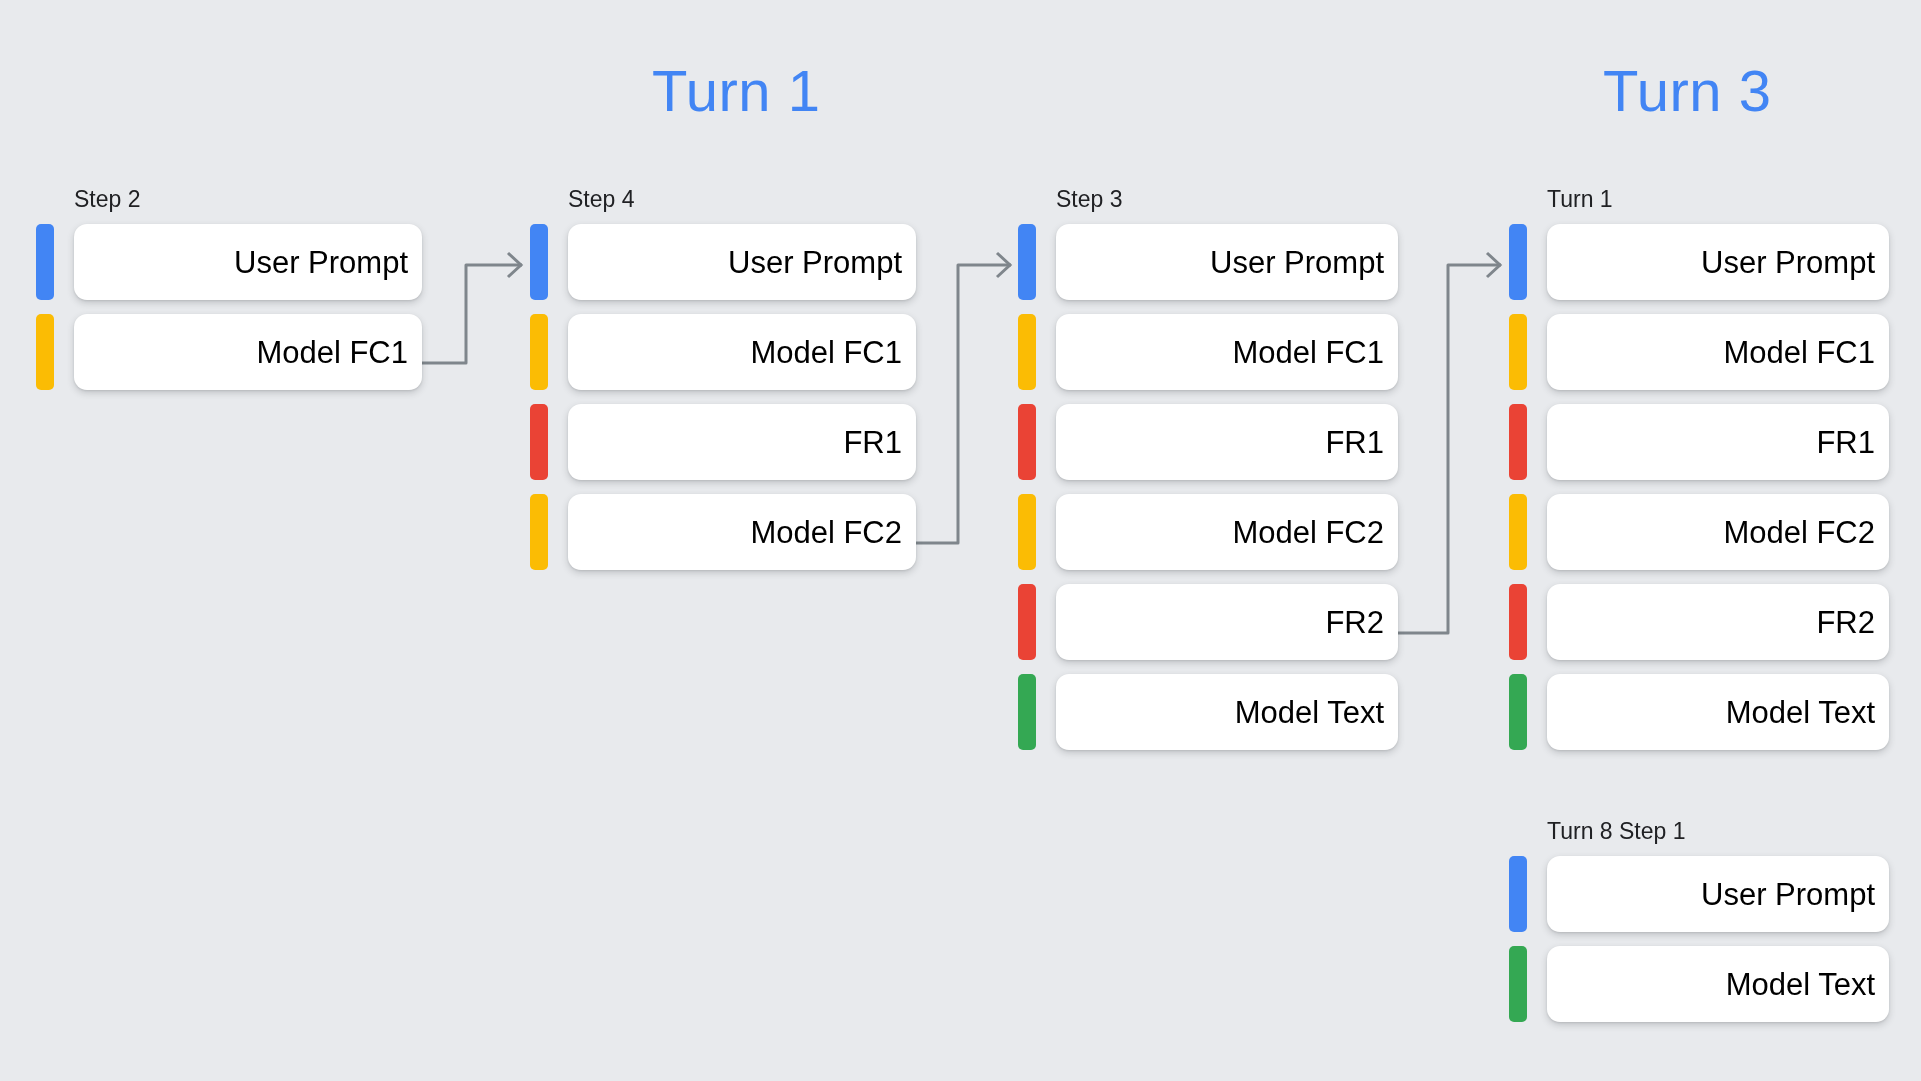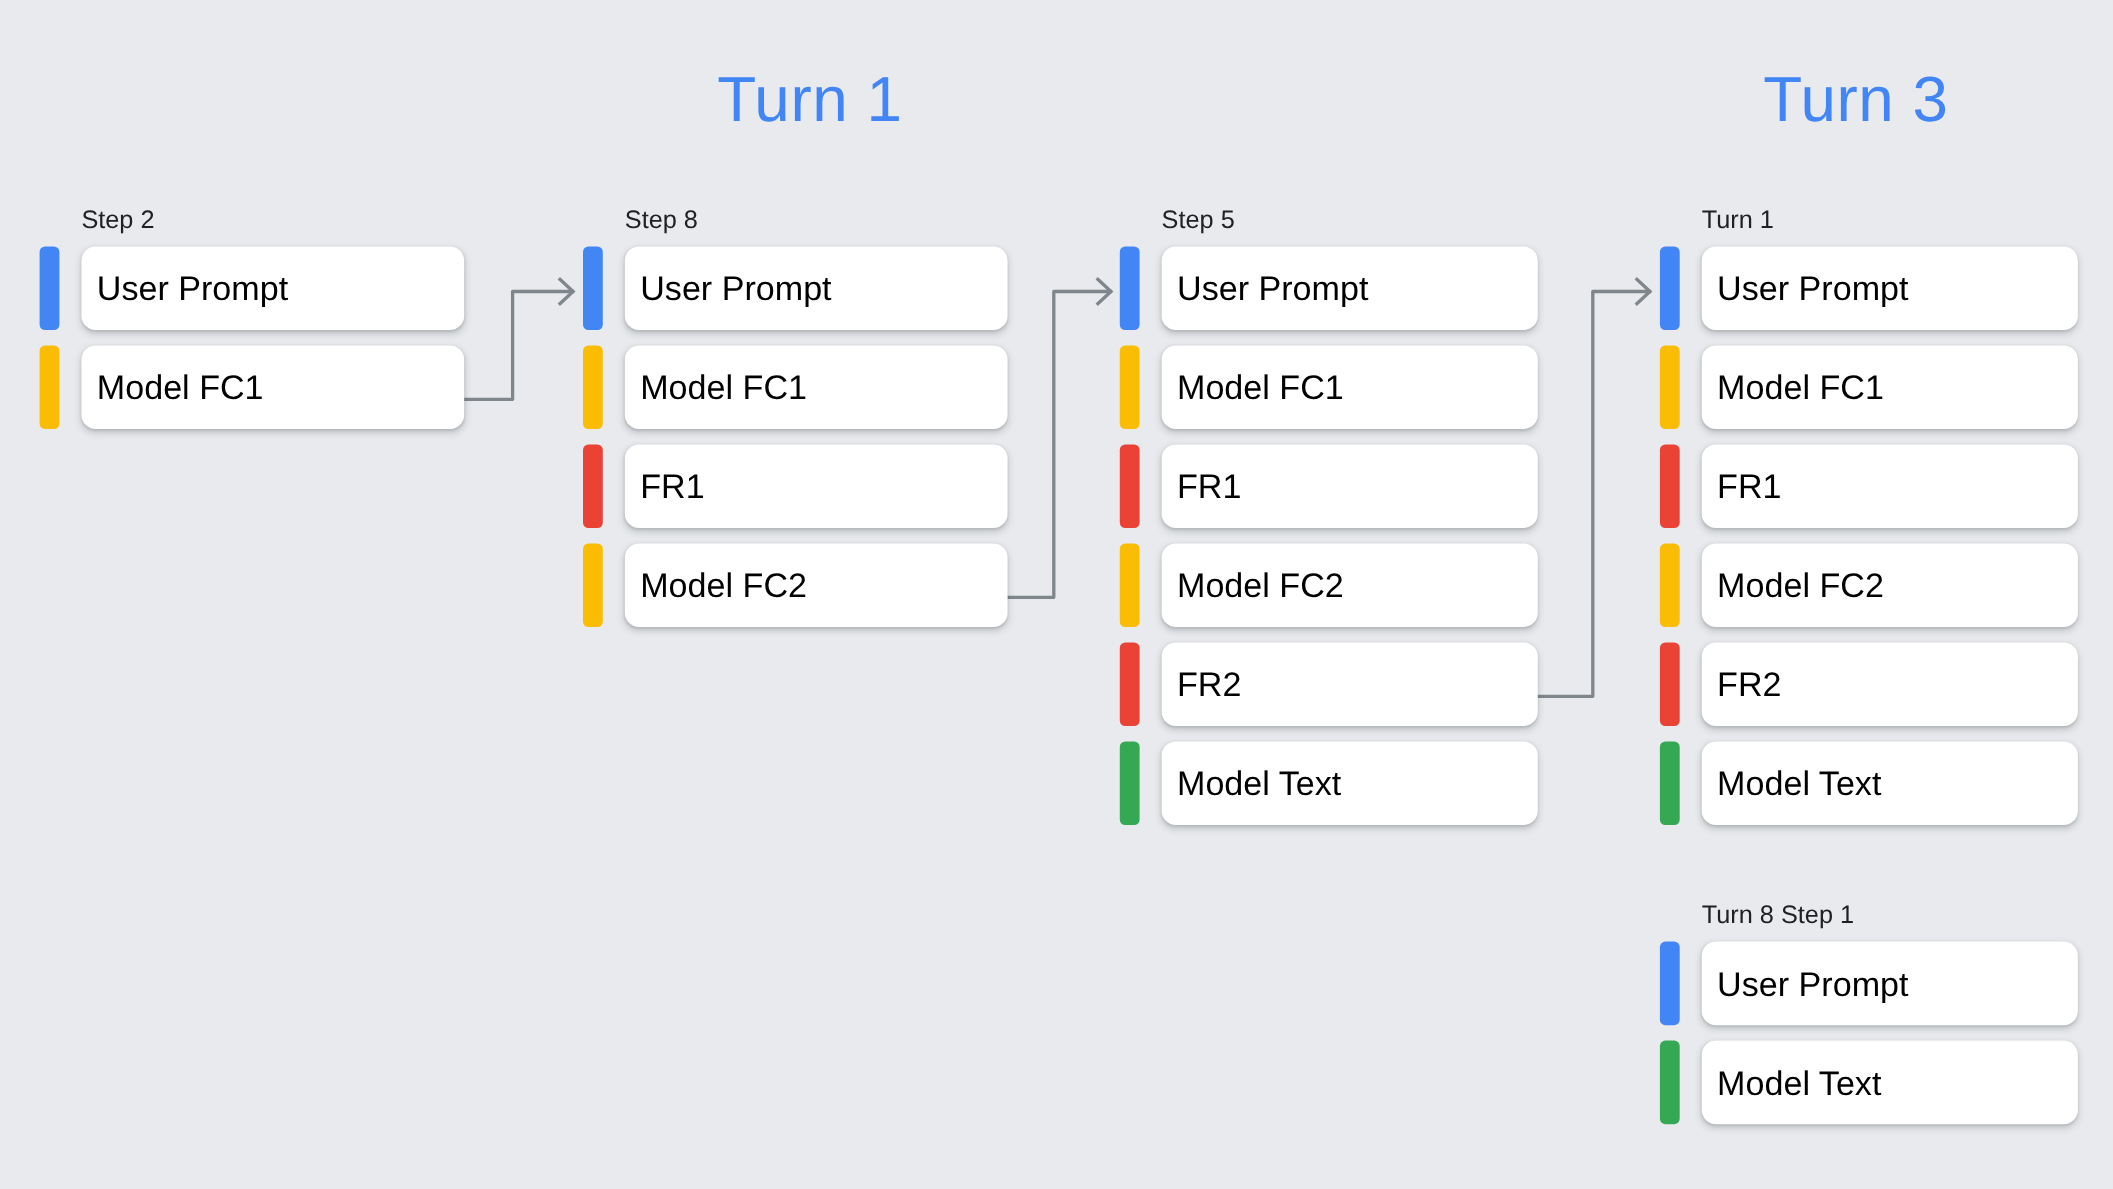--- a/index.html
+++ b/index.html
@@ -179,7 +179,7 @@
   </div>
 
   <div class="column" id="col-step2">
-    <div class="column-label">Step 8</div>
+    <div class="column-label">Step 4</div>
     <div class="rows">
       <div class="row">
         <div class="bar blue"></div>

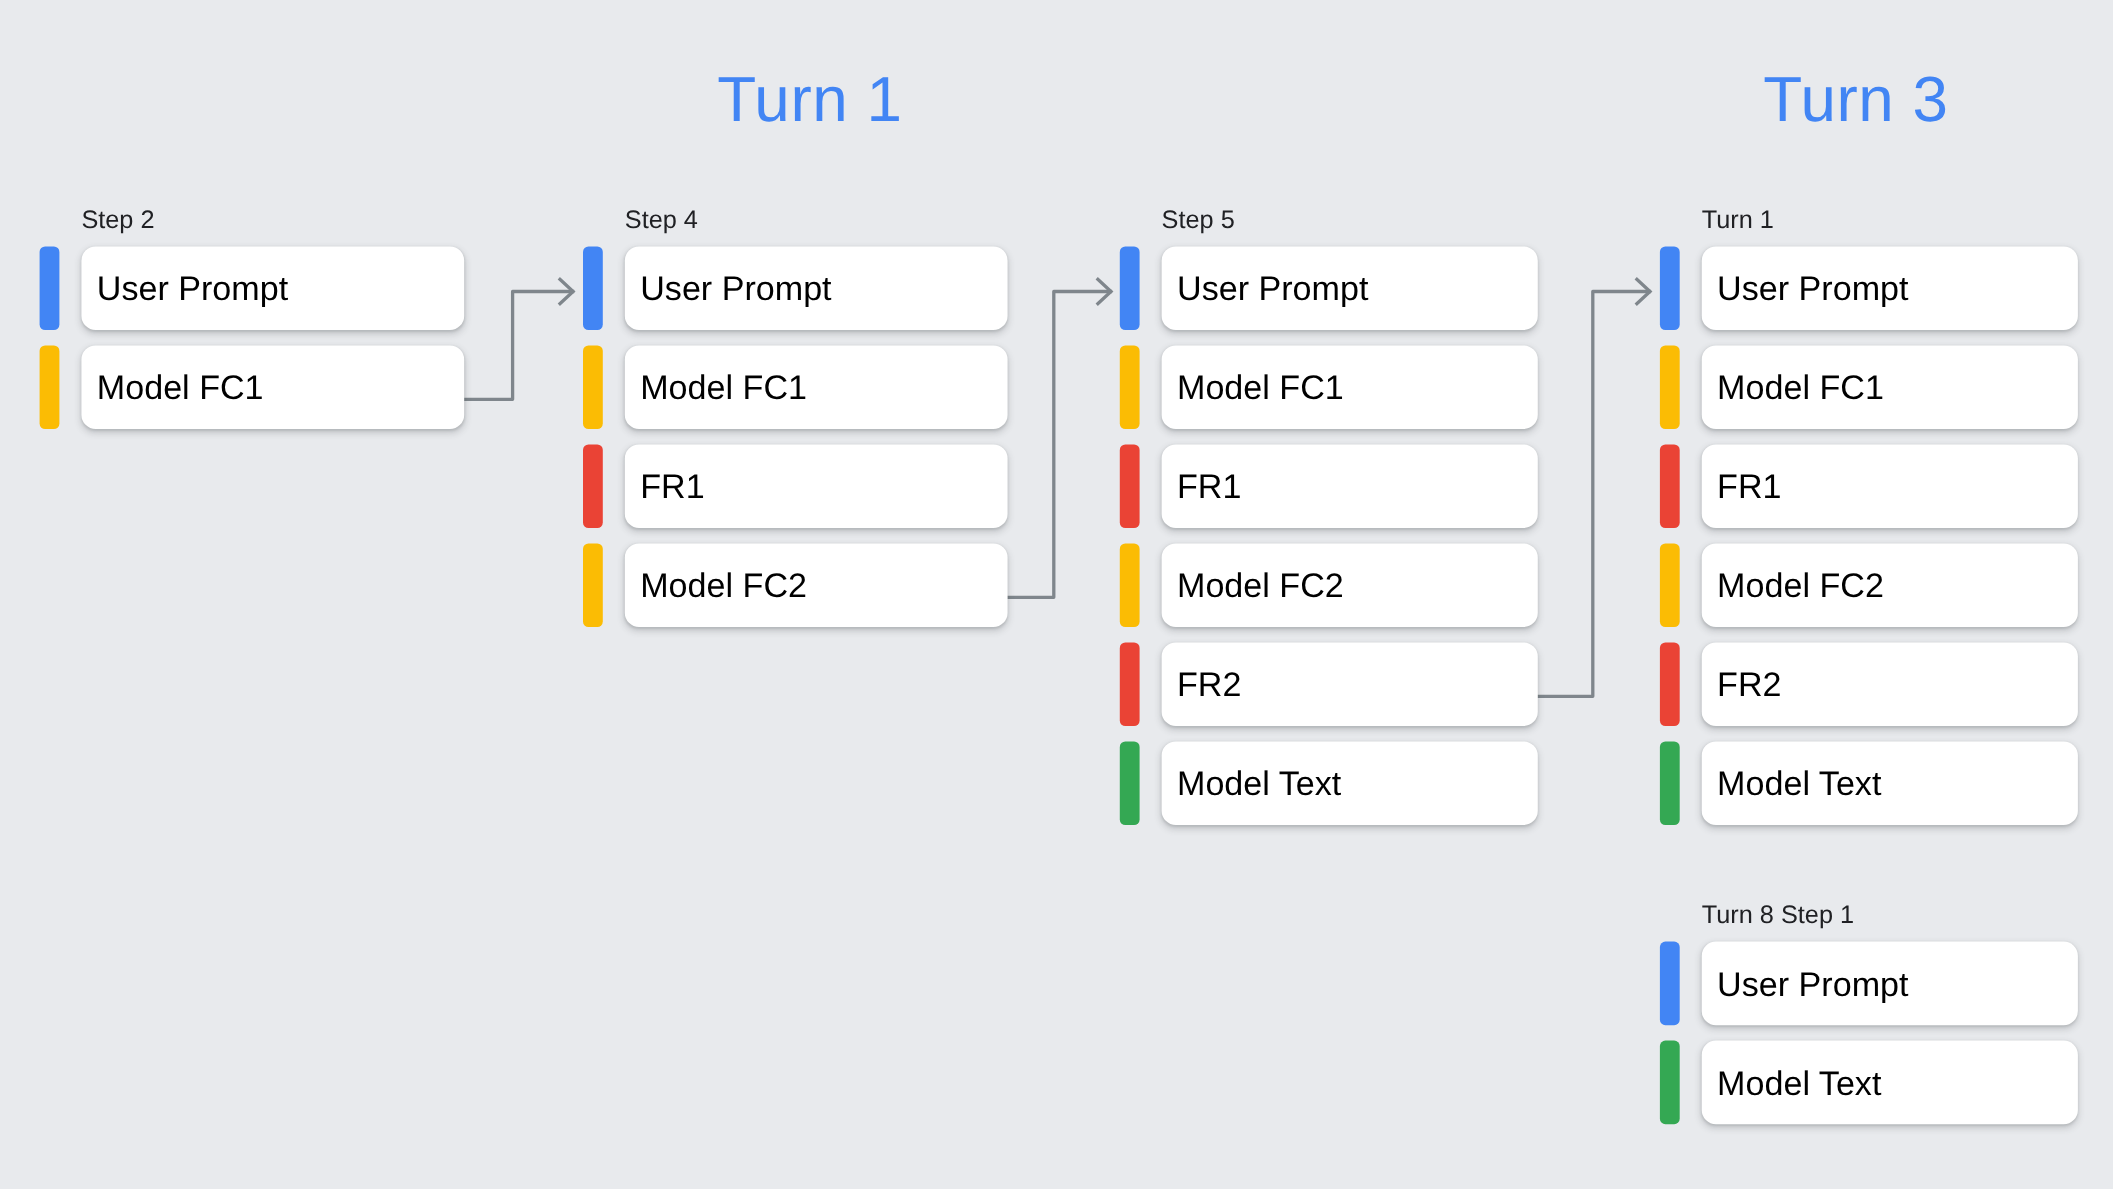--- a/index.html
+++ b/index.html
@@ -209,7 +209,7 @@
   </div>
 
   <div class="column" id="col-step3">
-    <div class="column-label">Step 5</div>
+    <div class="column-label">Step 3</div>
     <div class="rows">
       <div class="row">
         <div class="bar blue"></div>

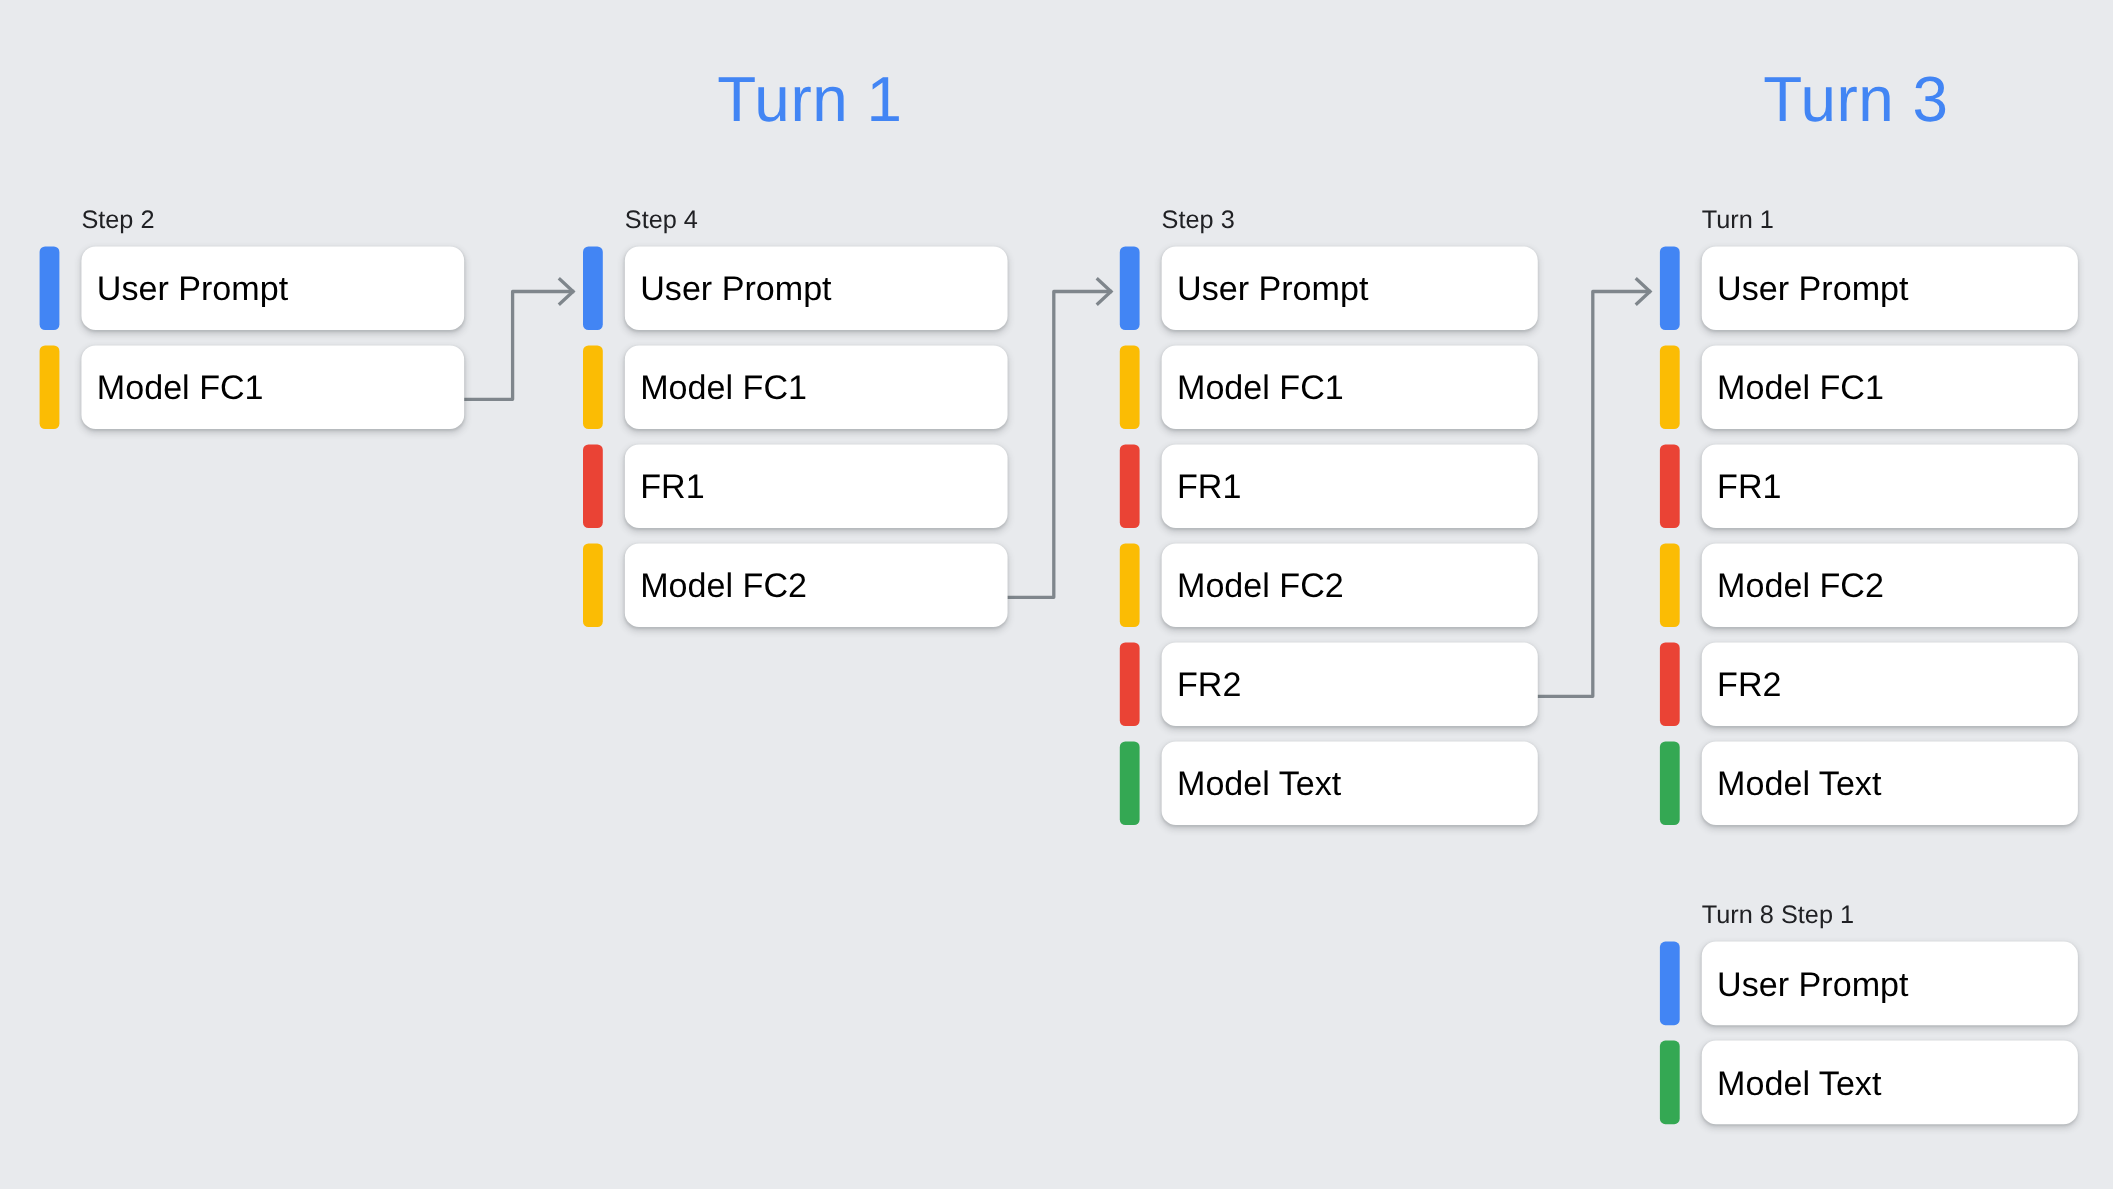--- a/index.html
+++ b/index.html
@@ -84,7 +84,7 @@
     box-shadow: 0 3px 7px rgba(60,64,67,0.22), 0 1px 2px rgba(60,64,67,0.12);
     display: flex;
     align-items: center;
-    justify-content: flex-start;
+    justify-content: flex-end;
     box-sizing: border-box;
     padding: 0 14px;
   }

